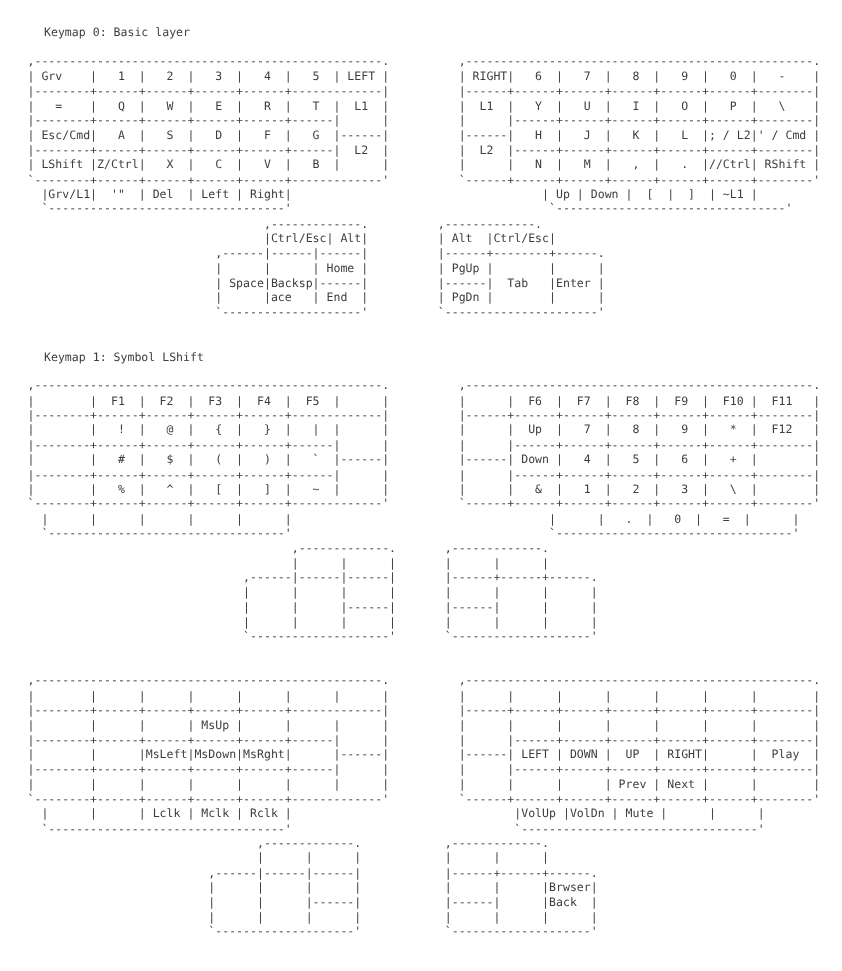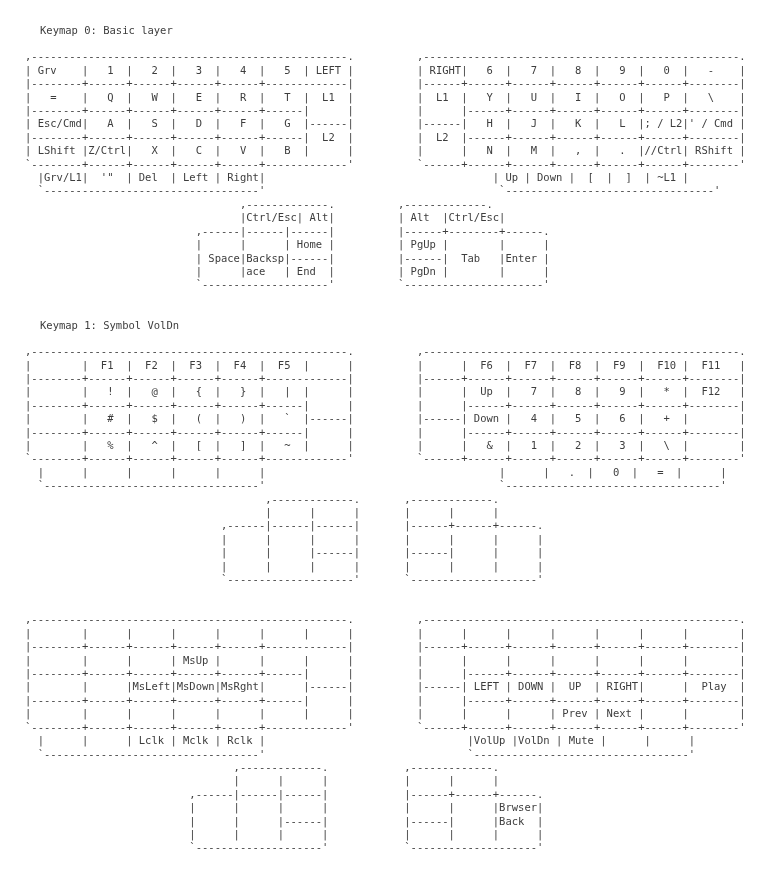--- a/index.html
+++ b/index.html
@@ -65,7 +65,7 @@
   </div>
 
   <div class="km-section">
-    <div class="km-title">Keymap 1: Symbol VolDn</div>
+    <div class="km-title">Keymap 1: Symbol LShift</div>
     <pre class="km-ascii">,--------------------------------------------------.          ,--------------------------------------------------.
 |        |  F1  |  F2  |  F3  |  F4  |  F5  |      |          |      |  F6  |  F7  |  F8  |  F9  |  F10 |  F11   |
 |--------+------+------+------+------+-------------|          |------+------+------+------+------+------+--------|

